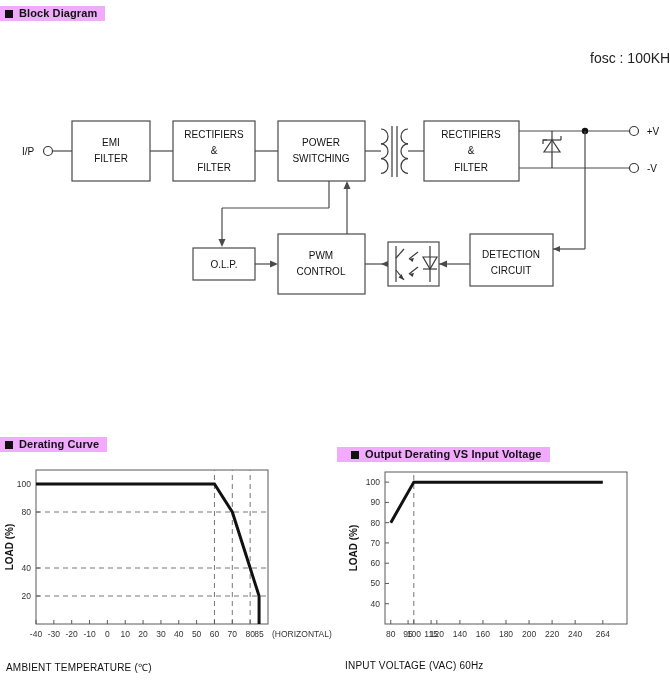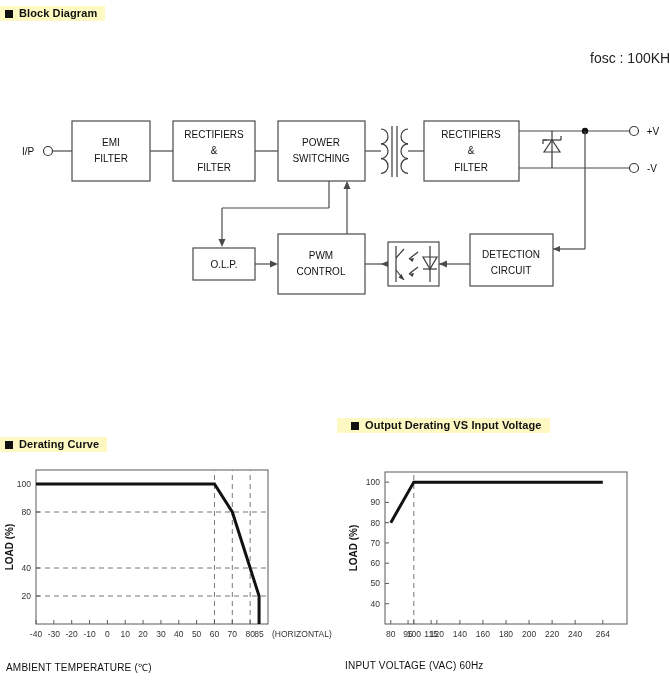--- a/index.html
+++ b/index.html
@@ -22,7 +22,7 @@
     display: inline-flex;
     align-items: center;
     gap: 6px;
-    background: #fef9c3;
+    background: #f0abfc;
     padding: 2px 8px 2px 5px;
     height: 15px;
     box-sizing: border-box;

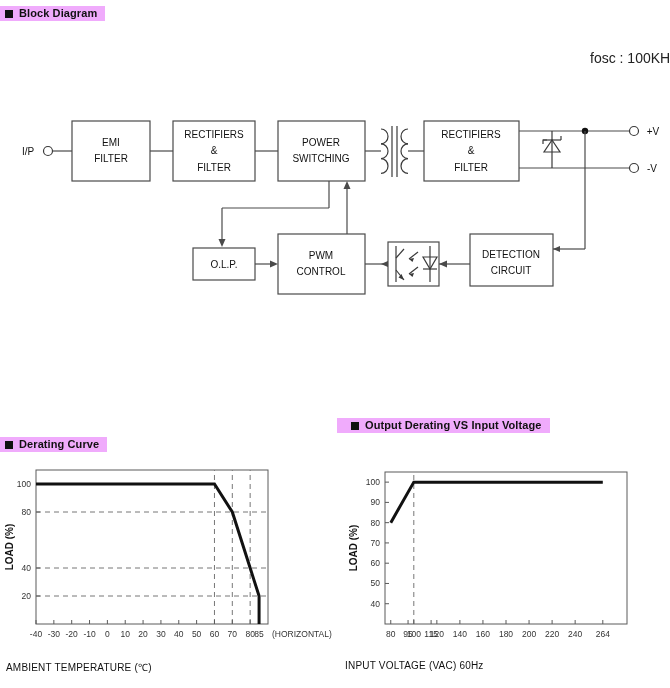--- a/index.html
+++ b/index.html
@@ -45,7 +45,7 @@
 
   #hdr-block   { left: 0px;   top: 6px; }
   #hdr-derate  { left: 0px;   top: 437px; }
-  #hdr-outderate { left: 337px; top: 418px; padding-left: 14px; }
+  #hdr-outderate { left: 337px; top: 447px; padding-left: 14px; }
 
   
   #block-diagram {

